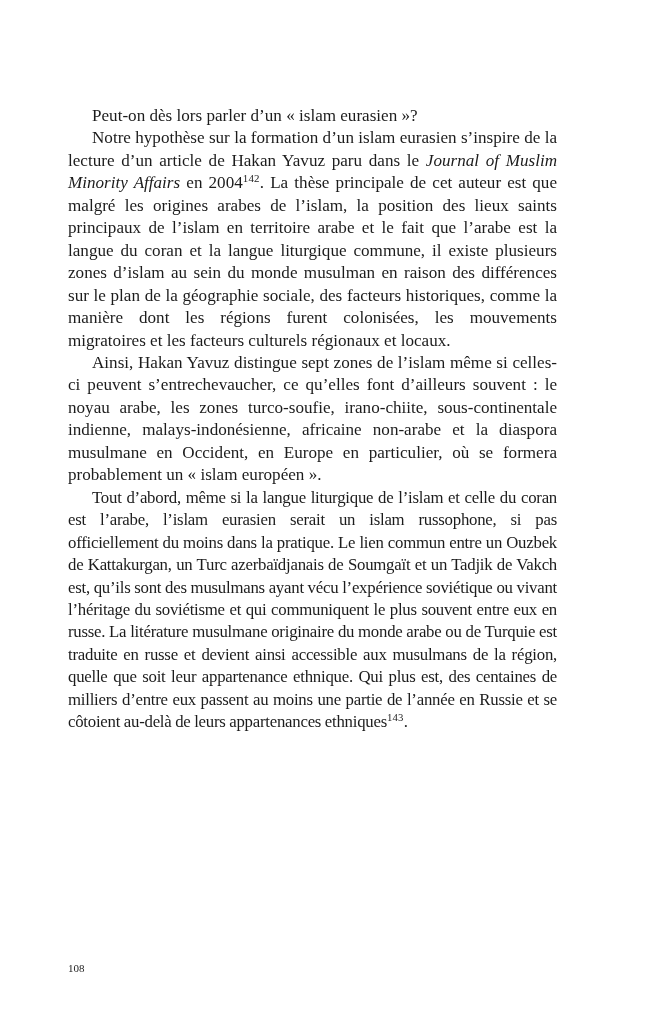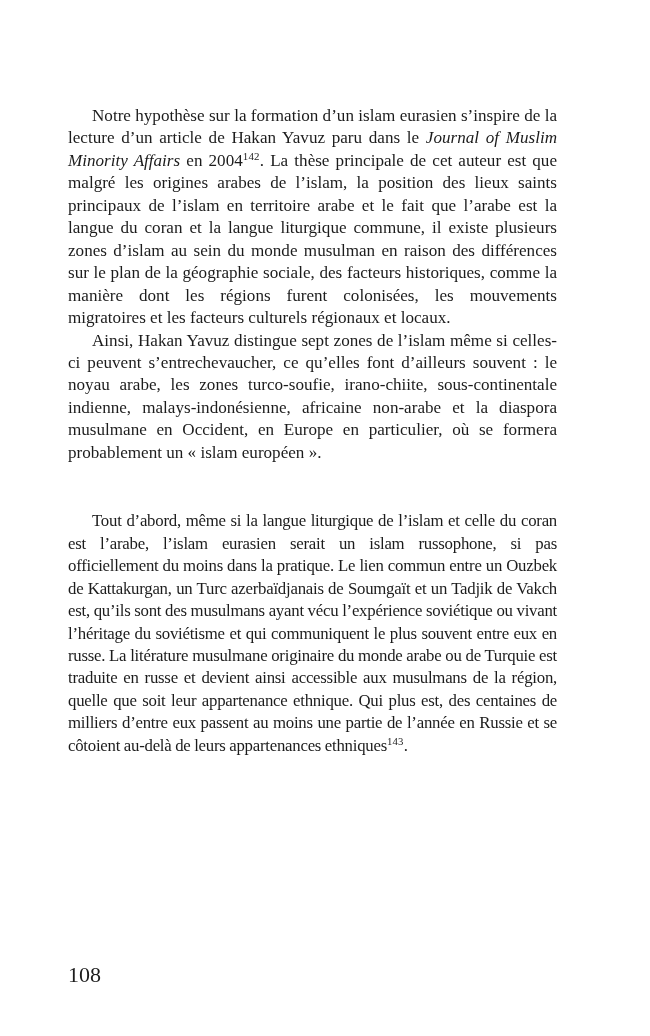--- a/index.html
+++ b/index.html
@@ -79,6 +79,9 @@
   <div class="body-block">
 
 
+    <p class="para indent">
+      <span>Peut-on dès lors parler d’un « islam eurasien »?</span>
+    </p>
 
     <p class="para indent">
       <span>Notre hypothèse sur la formation d’un islam eurasien s’inspire de la lecture d’un article de Hakan Yavuz paru dans le </span><span class="ital">Journal of Muslim Minority Affairs</span><span> en 2004</span><sup class="fn">142</sup><span>. La thèse principale de cet auteur est que malgré les origines arabes de l’islam, la position des lieux saints principaux de l’islam en territoire arabe et le fait que l’arabe est la langue du coran et la langue liturgique commune, il existe plusieurs zones d’islam au sein du monde musulman en raison des différences sur le plan de la géographie sociale, des facteurs historiques, comme la manière dont les régions furent colonisées, les mouvements migratoires et les facteurs culturels régionaux et locaux.</span>

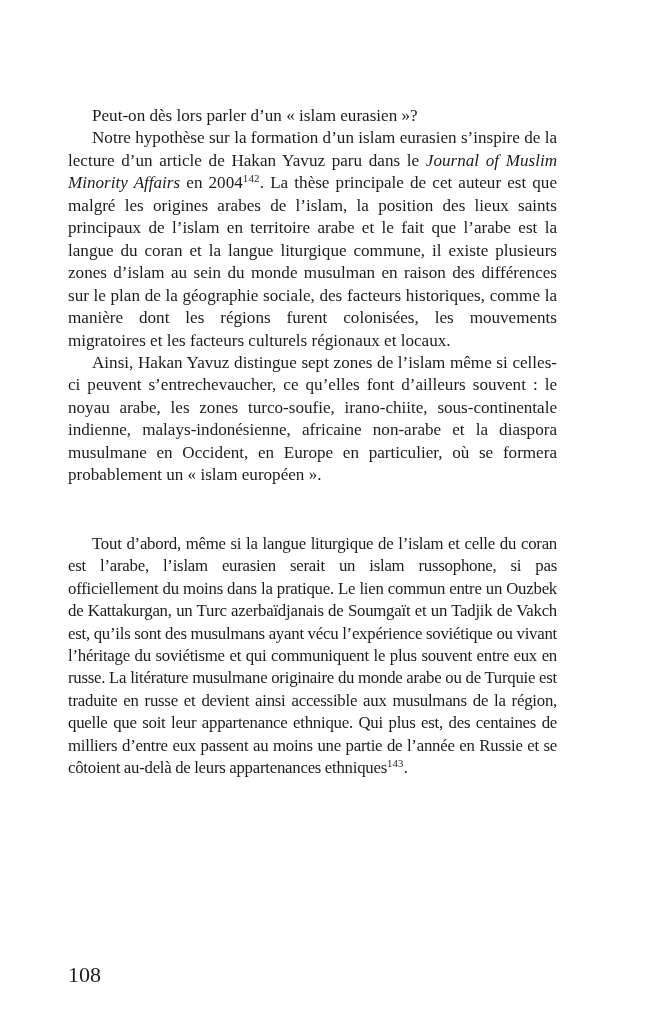--- a/index.html
+++ b/index.html
@@ -51,7 +51,6 @@
     font-size: 16.8px;
     letter-spacing: -0.24px;
     word-spacing: -0.3px;
-    margin-top: 46px;
   }
   .ital {
     font-style: italic;

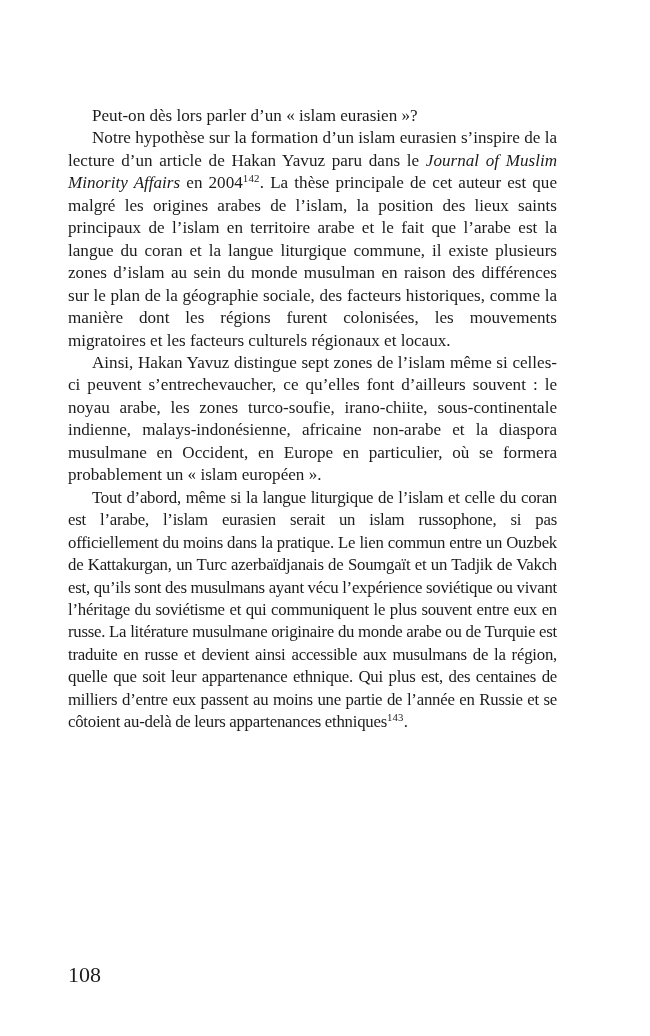--- a/index.html
+++ b/index.html
@@ -65,7 +65,7 @@
     position: absolute;
     left: 68px;
     top: 962px;
-    font-size: 22px;
+    font-size: 11px;
     color: #1c1c1c;
   }
 </style>

